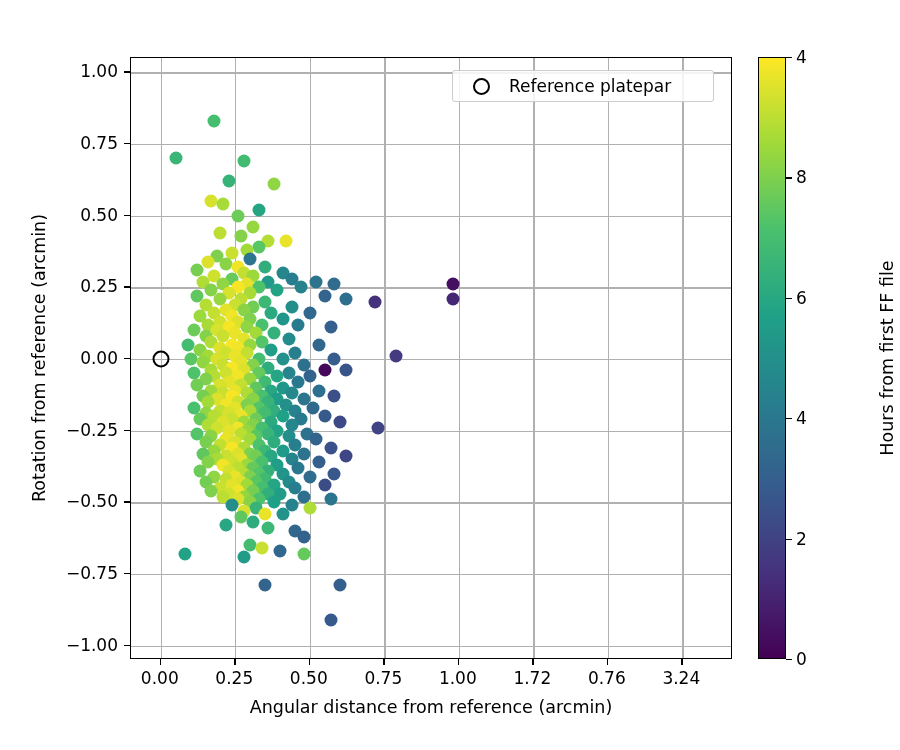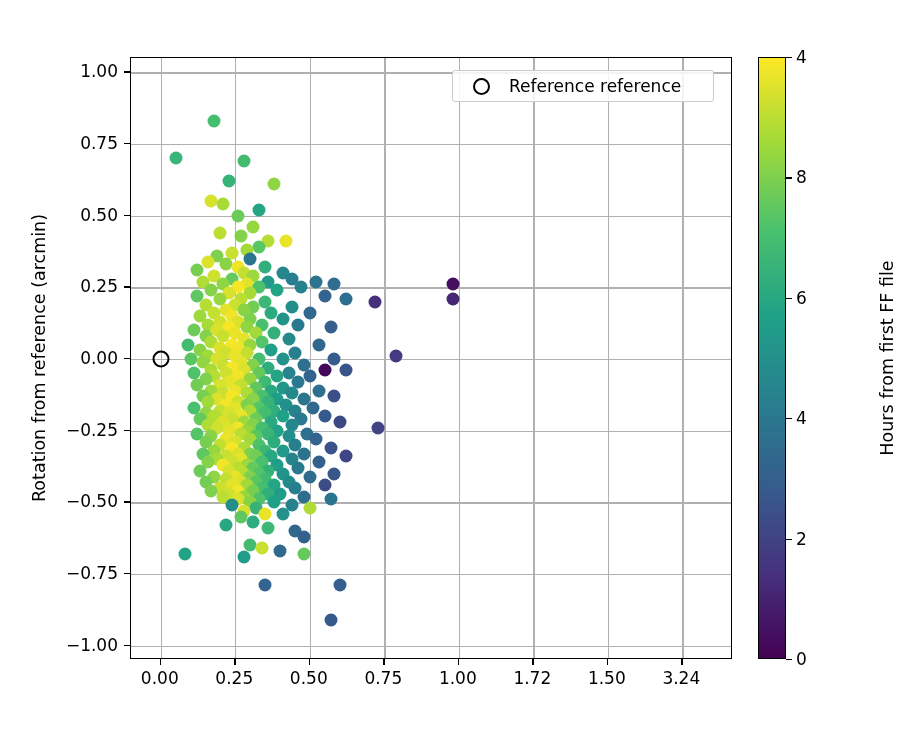--- a/index.html
+++ b/index.html
@@ -562,7 +562,7 @@
     <span id="legend-marker-wrap">
       <span id="legend-marker"></span>
     </span>
-    <span id="legend-label">Reference reference</span>
+    <span id="legend-label">Reference platepar</span>
   </div>
 
   <div id="colorbar" style="background: linear-gradient(rgb(253, 231, 37), rgb(160, 218, 57), rgb(74, 193, 109), rgb(31, 161, 135), rgb(39, 127, 142), rgb(54, 92, 141), rgb(70, 50, 126), rgb(68, 1, 84));"></div>

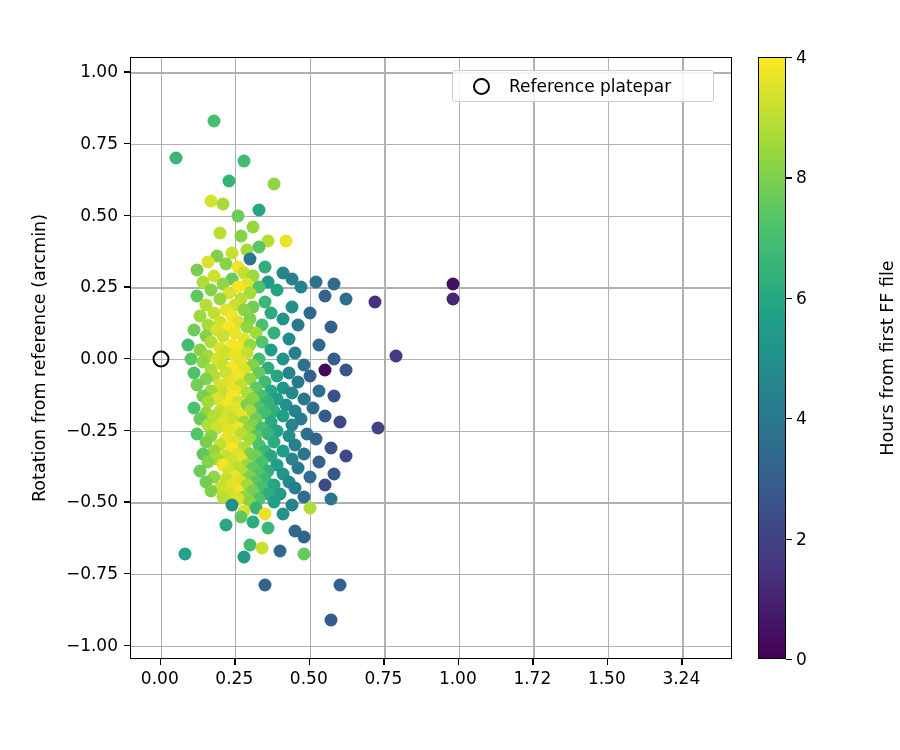--- a/index.html
+++ b/index.html
@@ -531,7 +531,7 @@
       <div class="xtick-mark" style="left: 532.327px;"></div>
       <div class="xtick-label" style="left: 532.327px;">1.72</div>
       <div class="xtick-mark" style="left: 606.832px;"></div>
-      <div class="xtick-label" style="left: 606.832px;">1.50</div>
+      <div class="xtick-label" style="left: 606.832px;">0.76</div>
       <div class="xtick-mark" style="left: 681.337px;"></div>
       <div class="xtick-label" style="left: 681.337px;">3.24</div>
     </div>

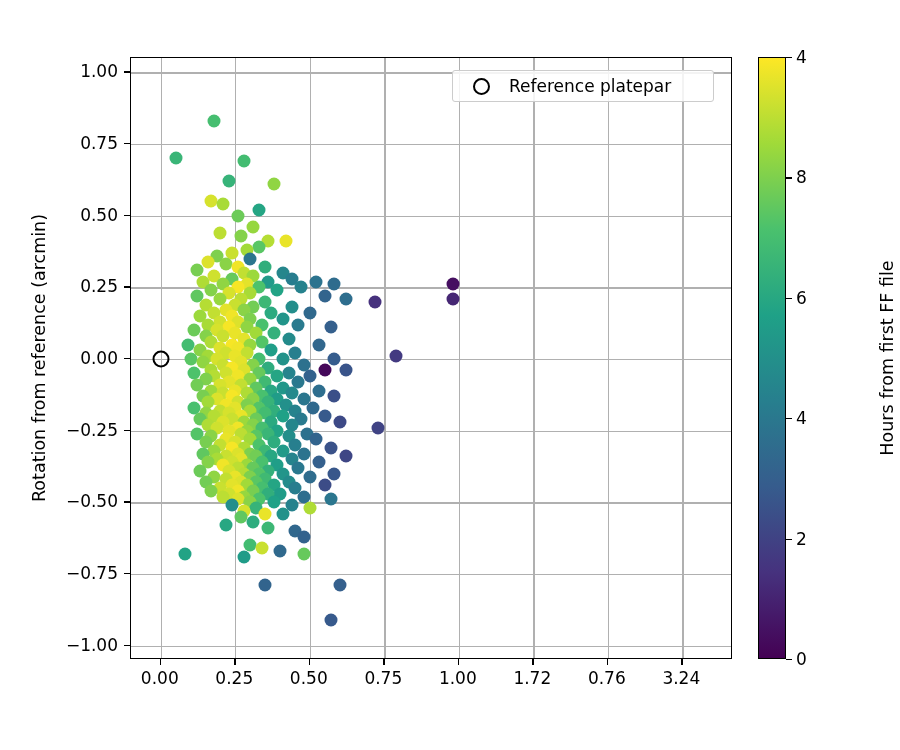--- a/index.html
+++ b/index.html
@@ -556,6 +556,7 @@
       <div class="ytick-label" style="top: 71.3333px;">1.00</div>
     </div>
 
+  <div id="xlabel">Angular distance from reference (arcmin)</div>
   <div id="ylabel">Rotation from reference (arcmin)</div>
 
   <div id="legend">

